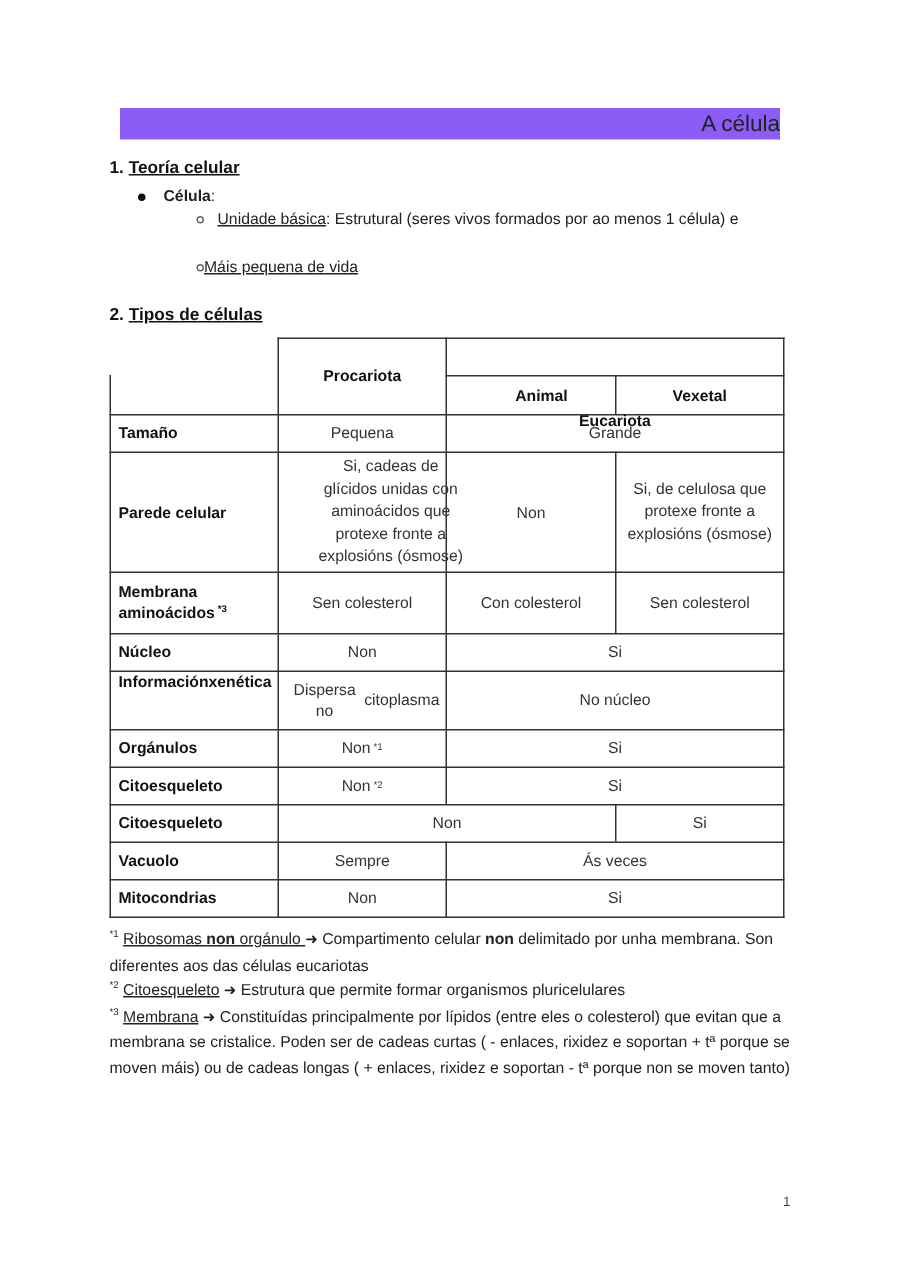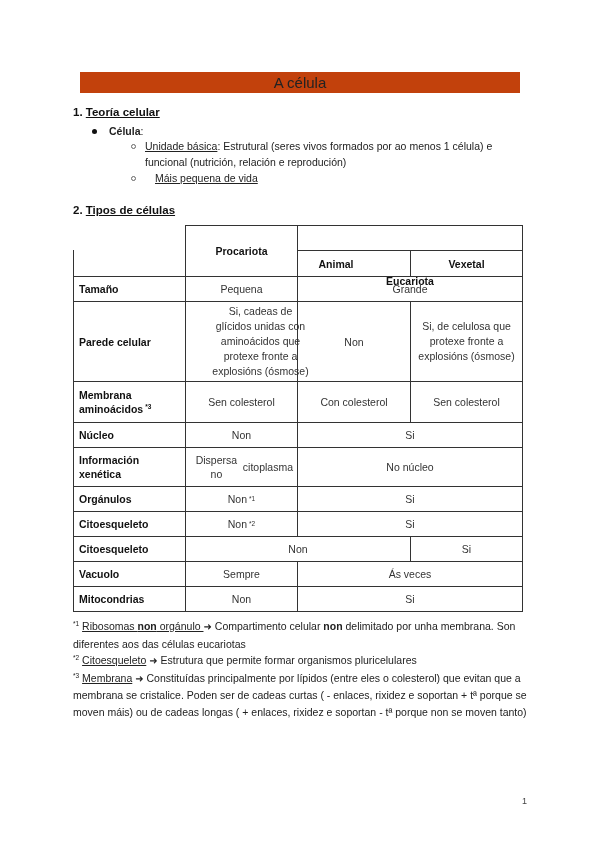--- a/index.html
+++ b/index.html
@@ -8,7 +8,7 @@
 
   .title-bar {
     position: absolute; left: 80px; top: 72px; width: 440px; height: 21px;
-    background: #c2410c; text-align: center;
+    background: #8b5cf6; text-align: right;
     font-size: 15px; line-height: 21px; color: #222;
   }
 

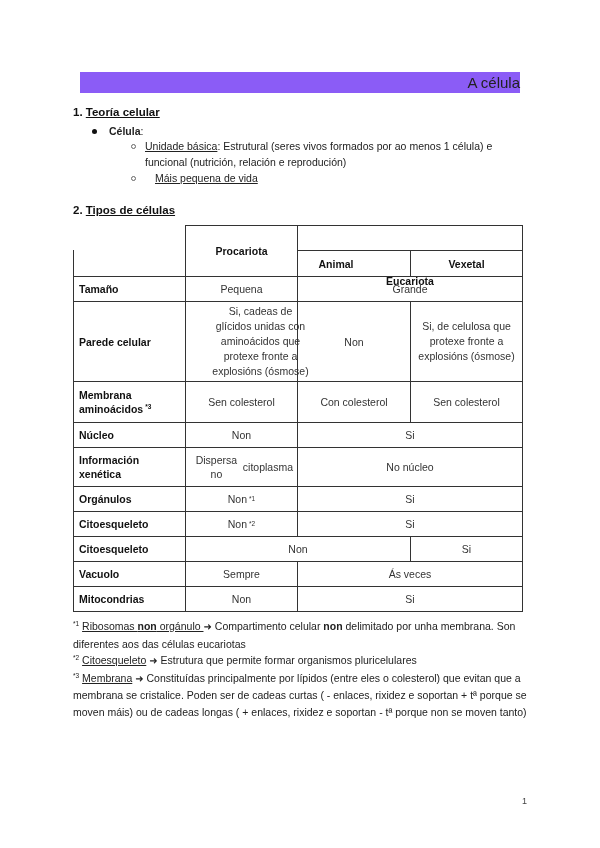--- a/index.html
+++ b/index.html
@@ -63,7 +63,6 @@
 <div class="bullet-circle" style="left:131px; top:144px;"></div>
 <div class="txt" style="left:145px; top:138px; width:380px;">
   <span class="u">Unidade básica</span><span>: Estrutural (seres vivos formados por ao menos 1 célula) e</span><br>
-  <span>funcional (nutrición, relación e reprodución)</span>
 </div>
 
 <div class="bullet-circle" style="left:131px; top:176px;"></div>

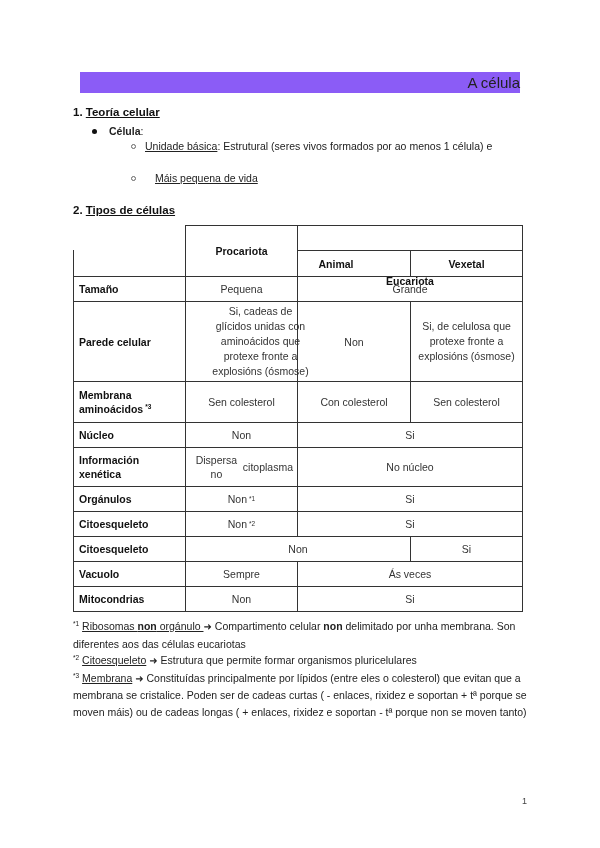--- a/index.html
+++ b/index.html
@@ -66,7 +66,7 @@
 </div>
 
 <div class="bullet-circle" style="left:131px; top:176px;"></div>
-<div class="txt" style="left:155px; top:170px;">
+<div class="txt" style="left:136px; top:170px;">
   <span class="u">Máis pequena de vida</span>
 </div>
 

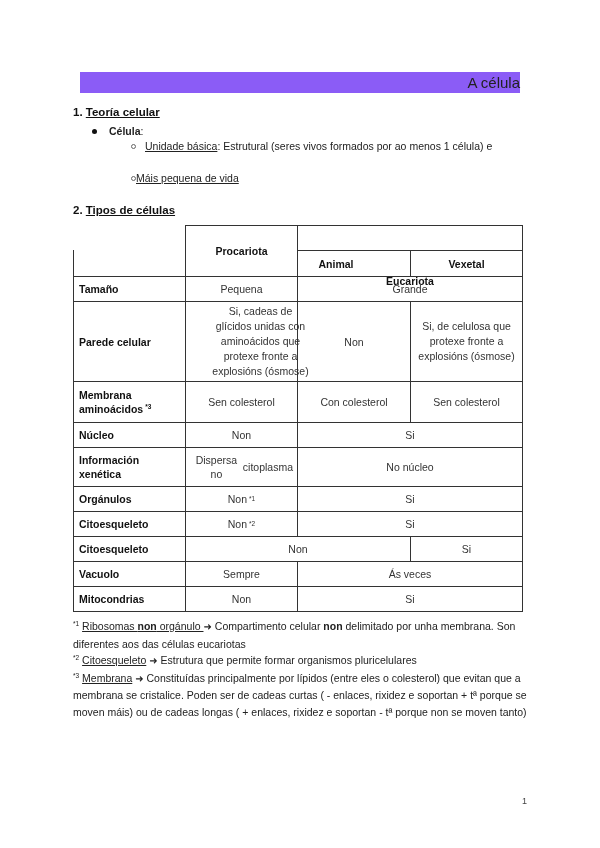--- a/index.html
+++ b/index.html
@@ -104,7 +104,7 @@
 
   <div class="cell colh" style="left:186px; top:226px; width:111px; height:50px;">Procariota</div>
   <div class="cell colh" style="left:298px; top:226px; width:224px; height:24px;margin-top:43px;">Eucariota</div>
-  <div class="cell colh" style="left:280px; top:251px; width:112px; height:25px;">Animal</div>
+  <div class="cell colh" style="left:305px; top:251px; width:112px; height:25px;">Animal</div>
   <div class="cell colh" style="left:411px; top:251px; width:111px; height:25px;">Vexetal</div>
 
   <div class="cell rowh" style="left:74px; top:277px; width:111px; height:24px;text-align:right;">Tamaño</div>

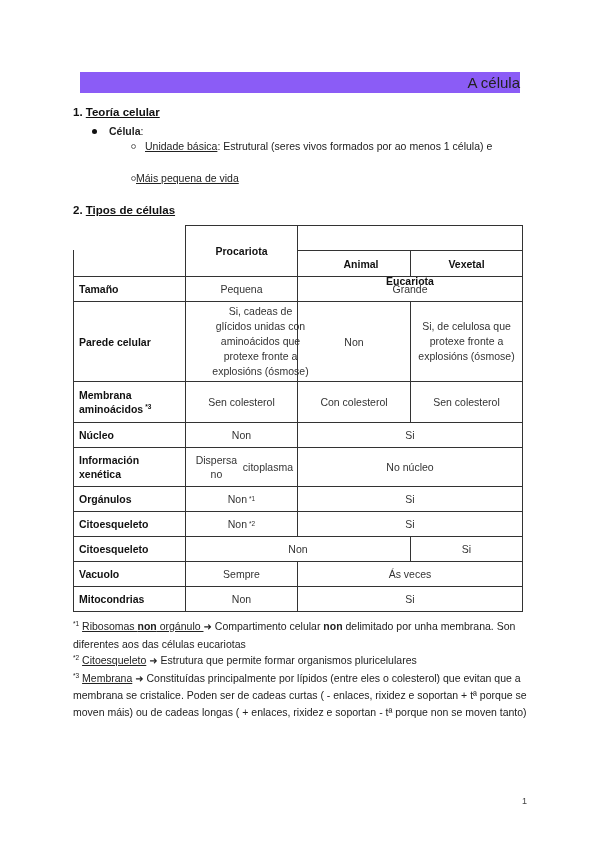--- a/index.html
+++ b/index.html
@@ -128,7 +128,7 @@
   <div class="cell" style="left:186px; top:423px; width:111px; height:24px;">Non</div>
   <div class="cell" style="left:298px; top:423px; width:224px; height:24px;">Si</div>
 
-  <div class="cell rowh" style="left:74px; top:448px; width:111px; height:38px; flex-direction:column; align-items:flex-start; justify-content:center;">
+  <div class="cell rowh" style="left:74px; top:448px; width:111px; height:38px; flex-direction:row; align-items:flex-start; justify-content:center;">
     <span>Información</span>
     <span>xenética</span>
   </div>

